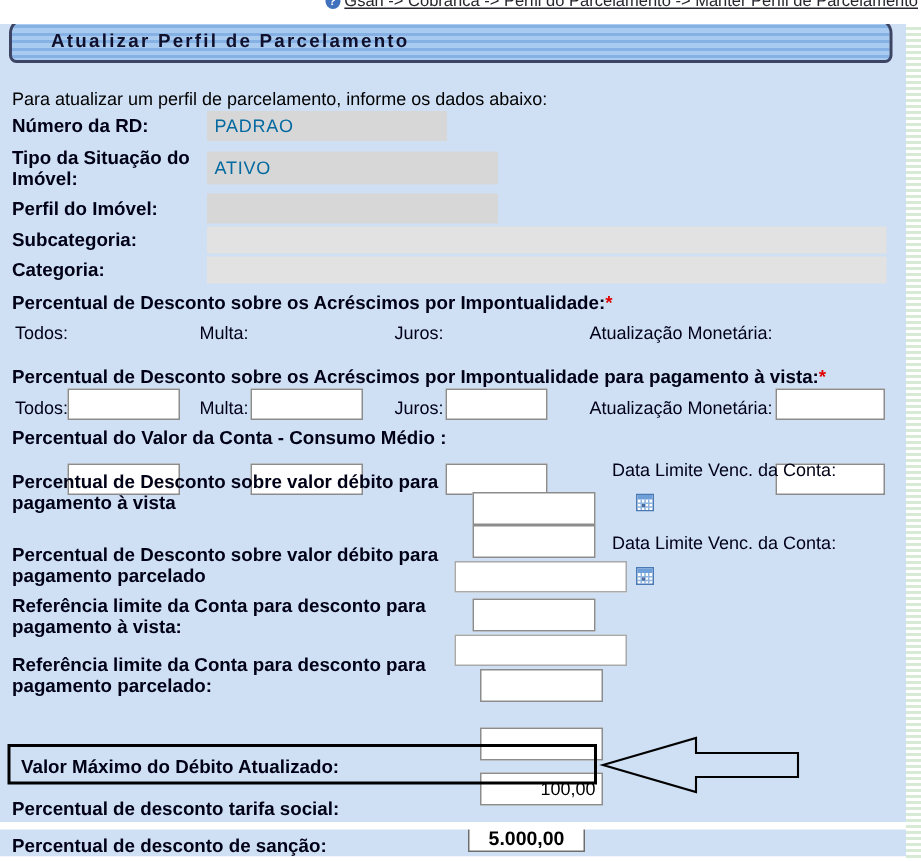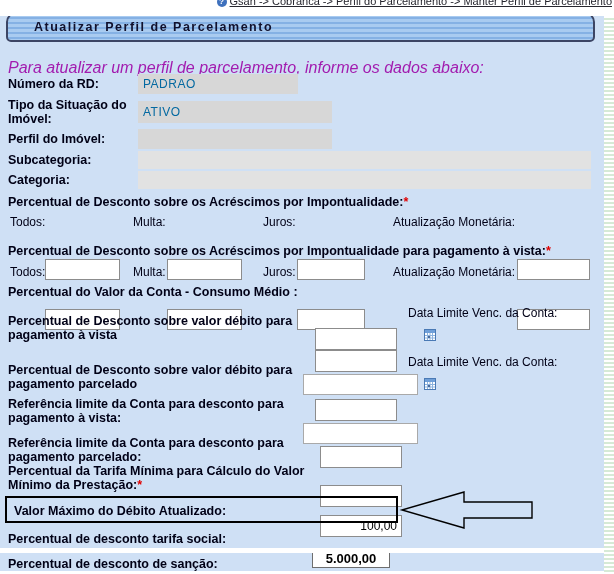--- a/index.html
+++ b/index.html
@@ -22,7 +22,7 @@
 
   .lbl { position:absolute; font-size:12.5px; font-weight:bold; color:#000016; line-height:14px; white-space:pre-line; }
   .inl { position:absolute; font-size:12px; font-weight:normal; color:#000016; }
-  .instr { position:absolute; font-size:16px; color:#a21caf;font-style:italic; }
+  .instr { position:absolute; font-size:12px; color:#000000; }
   .date-lbl { position:absolute; font-size:12px; font-weight:normal; color:#000016; }
   .req { color:#e00000; font-weight:bold; }
 

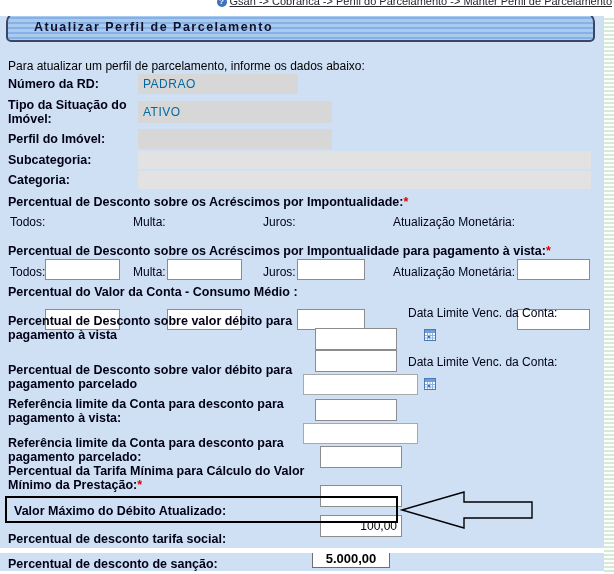--- a/index.html
+++ b/index.html
@@ -136,8 +136,6 @@
 pagamento parcelado:</div>
   <input class="txt-input" style="left: 320px; top: 437px; width: 82px; height: 22px;" value="">
 
-  <div class="lbl" style="left:8px;top:464px;width:310px;"><span>Percentual da Tarifa Mínima para Cálculo do Valor
-Mínimo da Prestação:</span><span class="req">*</span></div>
   <input class="txt-input right" style="left: 320px; top: 467px; width: 82px; height: 22px;" value="100,00">
 
   <div class="hl-box">

